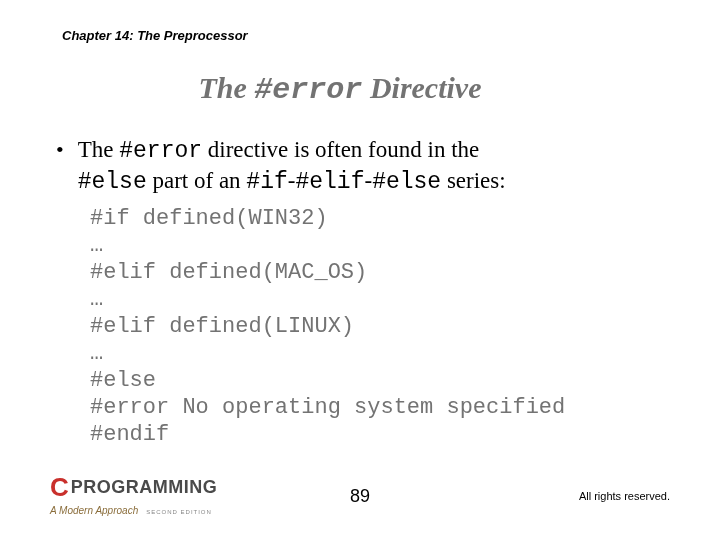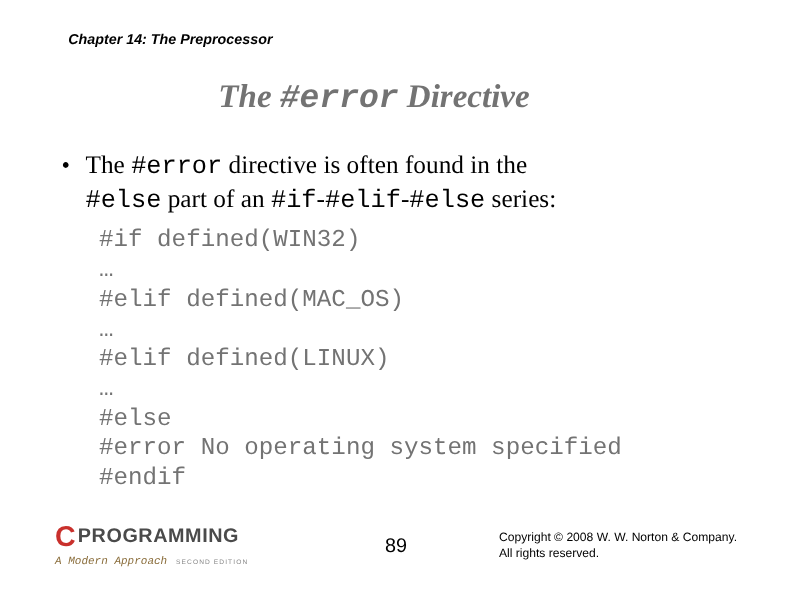--- a/index.html
+++ b/index.html
@@ -169,7 +169,6 @@
   </div>
   <div class="page-number">89</div>
   <div class="copyright">
-    <div>Copyright © 2008 W. W. Norton &amp; Company.</div>
     <div>All rights reserved.</div>
   </div>
 </div>

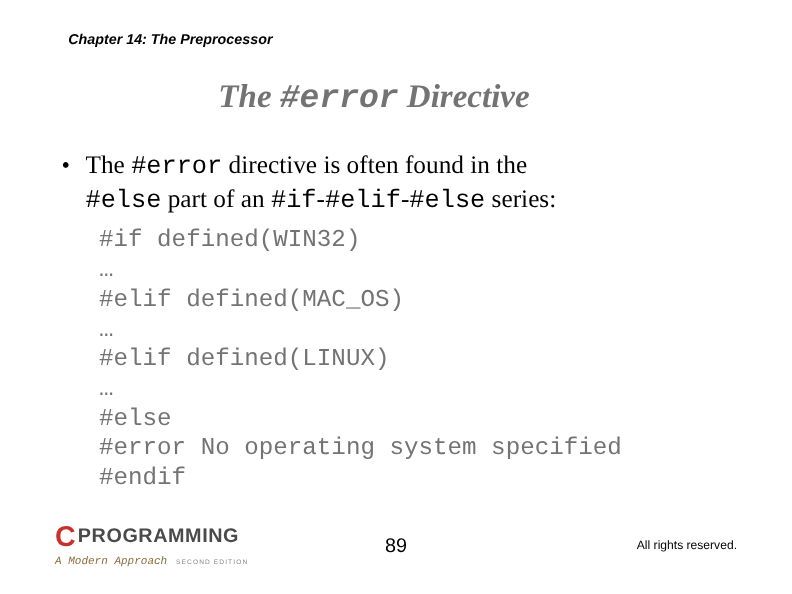--- a/index.html
+++ b/index.html
@@ -98,7 +98,7 @@
     text-align: center;
   }
   .logo-sub {
-    font-family: Liberation Mono, monospace;
+    font-family: Liberation Sans, sans-serif;
     font-style: italic;
     font-size: 10px;
     color: #8a6d3b;

